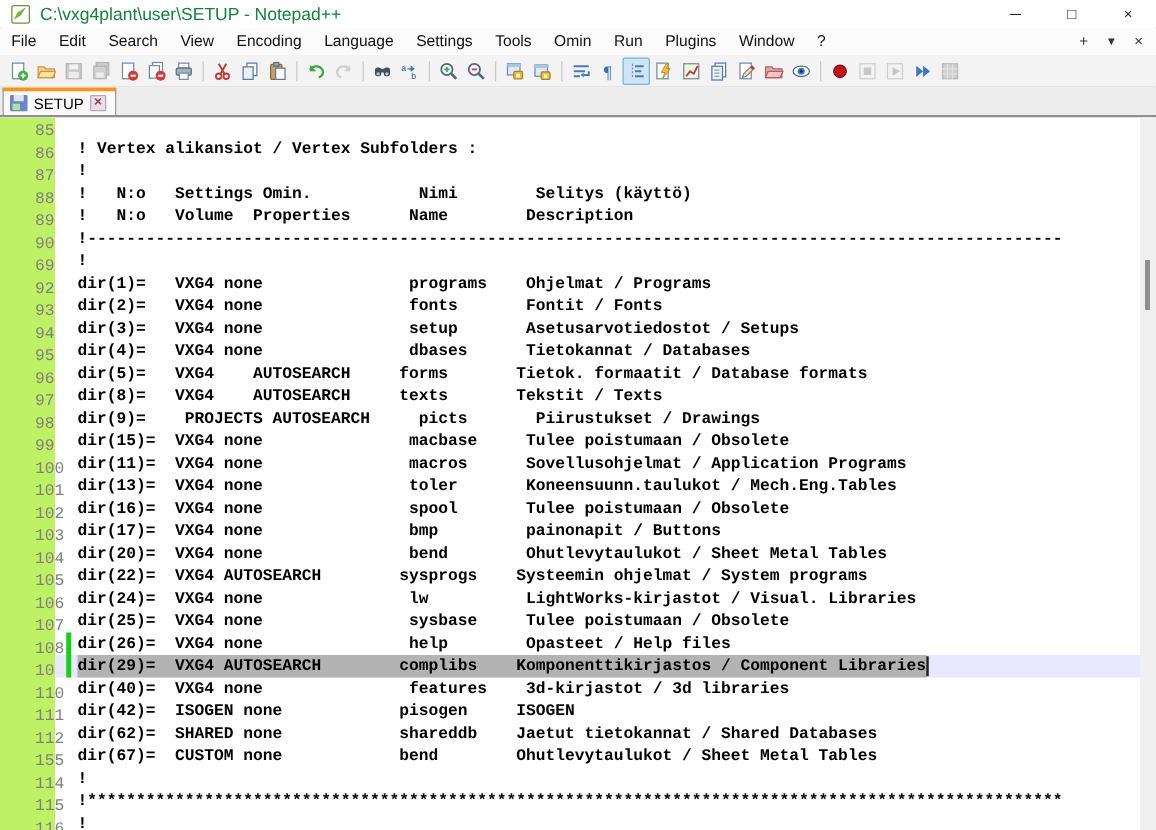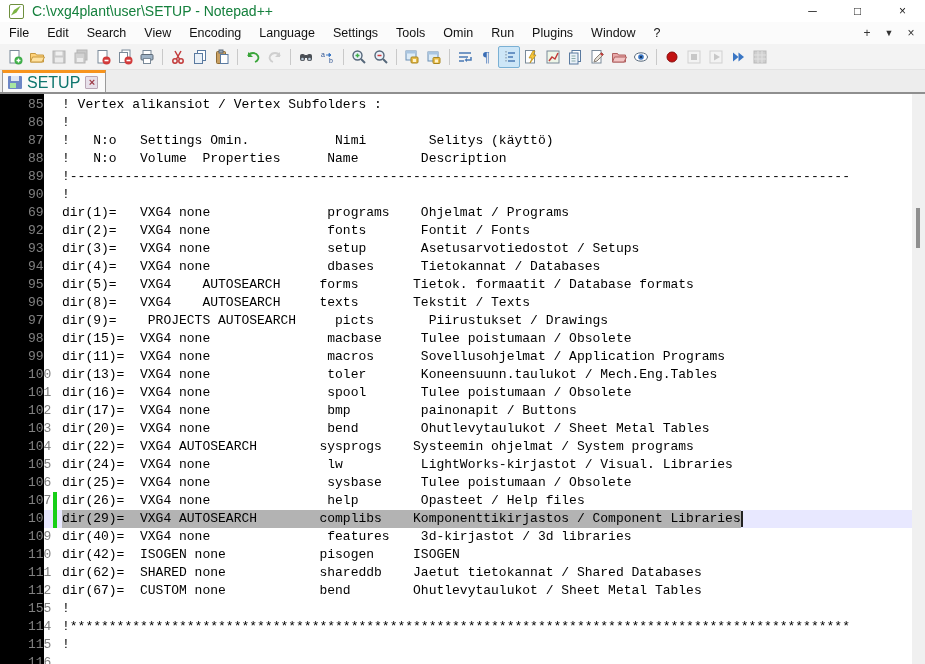--- a/index.html
+++ b/index.html
@@ -38,7 +38,7 @@
   
   .tabbar{ height:24px; background:#ededed; border-bottom:2px solid #8f8f8f; position:relative; display:flex; align-items:flex-end; }
   .tab{ height:22px; margin-left:2px; background:#fafafa; border:1px solid #9a9a9a; border-bottom:none; border-top:3px solid #f7941d; display:flex; align-items:center; padding:0 7px 0 5px; gap:5px; position:relative; }
-  .tab-label{ font-size:16px; color:#0f766e; }
+  .tab-label{ font-size:12px; color:#000000; }
   .tab-save{ width:14px; height:13px; position:relative; background:#6d87c6; border-radius:1px; }
   .tab-save:before{ content:""; position:absolute; left:3px; top:0; width:8px; height:5px; background:#dfe6f2; }
   .tab-save:after{ content:""; position:absolute; left:2px; bottom:1px; width:6px; height:5px; background:#a8e6a0; }

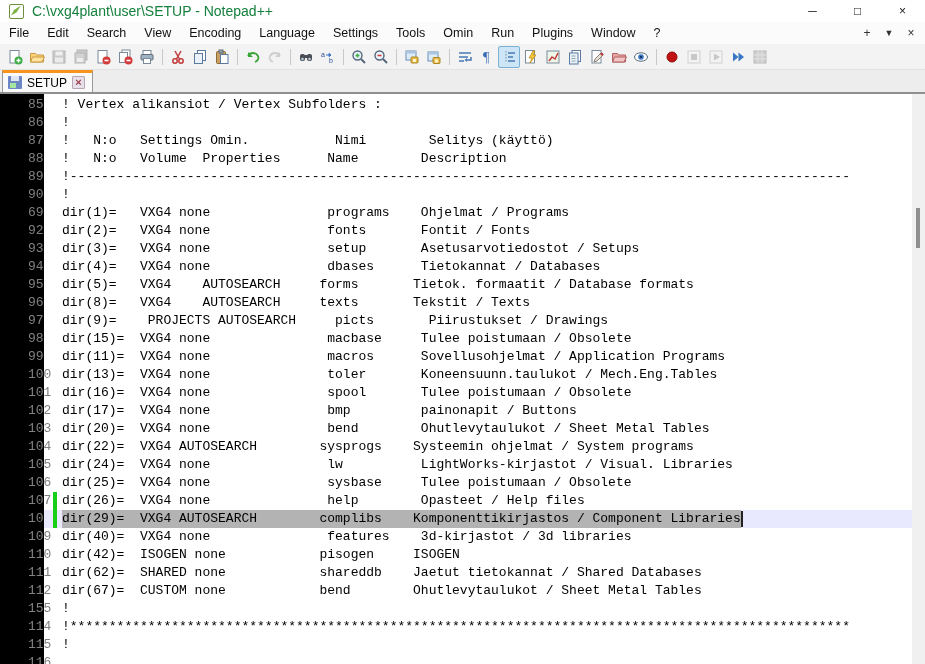--- a/index.html
+++ b/index.html
@@ -46,7 +46,7 @@
 
   
   .editor{ position:absolute; top:94px; left:0; right:0; bottom:0; background:#fff; overflow:hidden; }
-  .gutter{ position:absolute; left:0; top:0; bottom:0; width:44px; background:#000000;padding-left:28px; }
+  .gutter{ position:absolute; left:0; top:0; bottom:0; width:44px; background:#bef264;padding-left:28px; }
   .gutter-inner{ padding-top:2px; }
   .ln{ height:18px; line-height:18px; text-align:right; padding-right:6px; color:#808080; font-family:"Liberation Mono","DejaVu Sans Mono",monospace; font-size:13px; }
   .code{ position:absolute; left:44px; top:0; right:13px; bottom:0; padding-top:2px; }

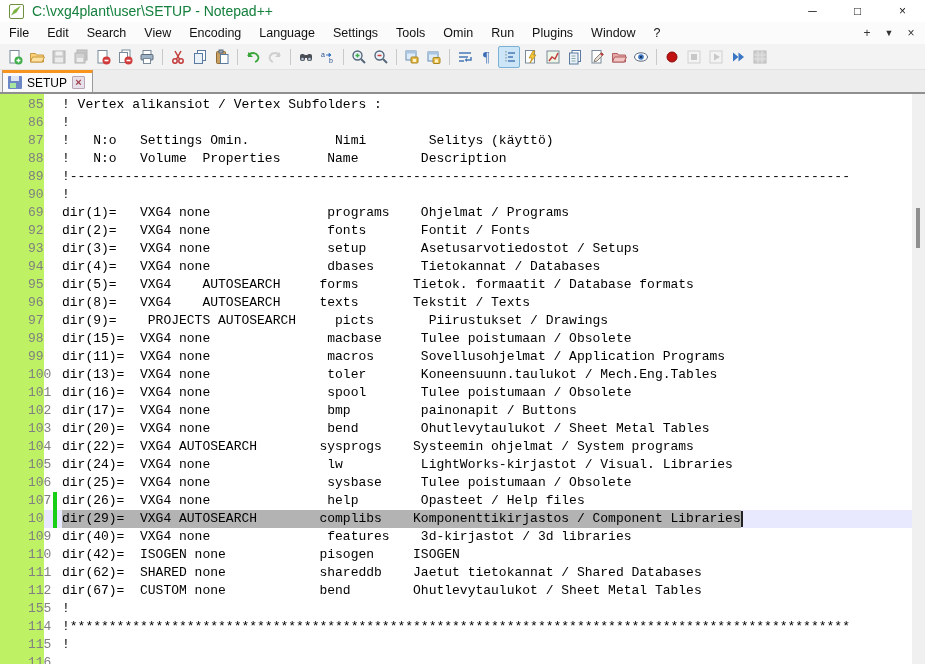--- a/index.html
+++ b/index.html
@@ -49,7 +49,7 @@
   .gutter{ position:absolute; left:0; top:0; bottom:0; width:44px; background:#bef264;padding-left:28px; }
   .gutter-inner{ padding-top:2px; }
   .ln{ height:18px; line-height:18px; text-align:right; padding-right:6px; color:#808080; font-family:"Liberation Mono","DejaVu Sans Mono",monospace; font-size:13px; }
-  .code{ position:absolute; left:44px; top:0; right:13px; bottom:0; padding-top:2px; }
+  .code{ position:absolute; left:44px; top:0; right:13px; bottom:0; padding-top:16px;font-weight:bold; }
   .row{ position:relative; height:18px; line-height:18px; white-space:pre; font-family:"Liberation Mono","DejaVu Sans Mono",monospace; font-size:13px; color:#000; padding-left:18px; }
   .row .txt{ position:relative; z-index:2; }
   .row.caret-line{ background:#e8e8ff; }

